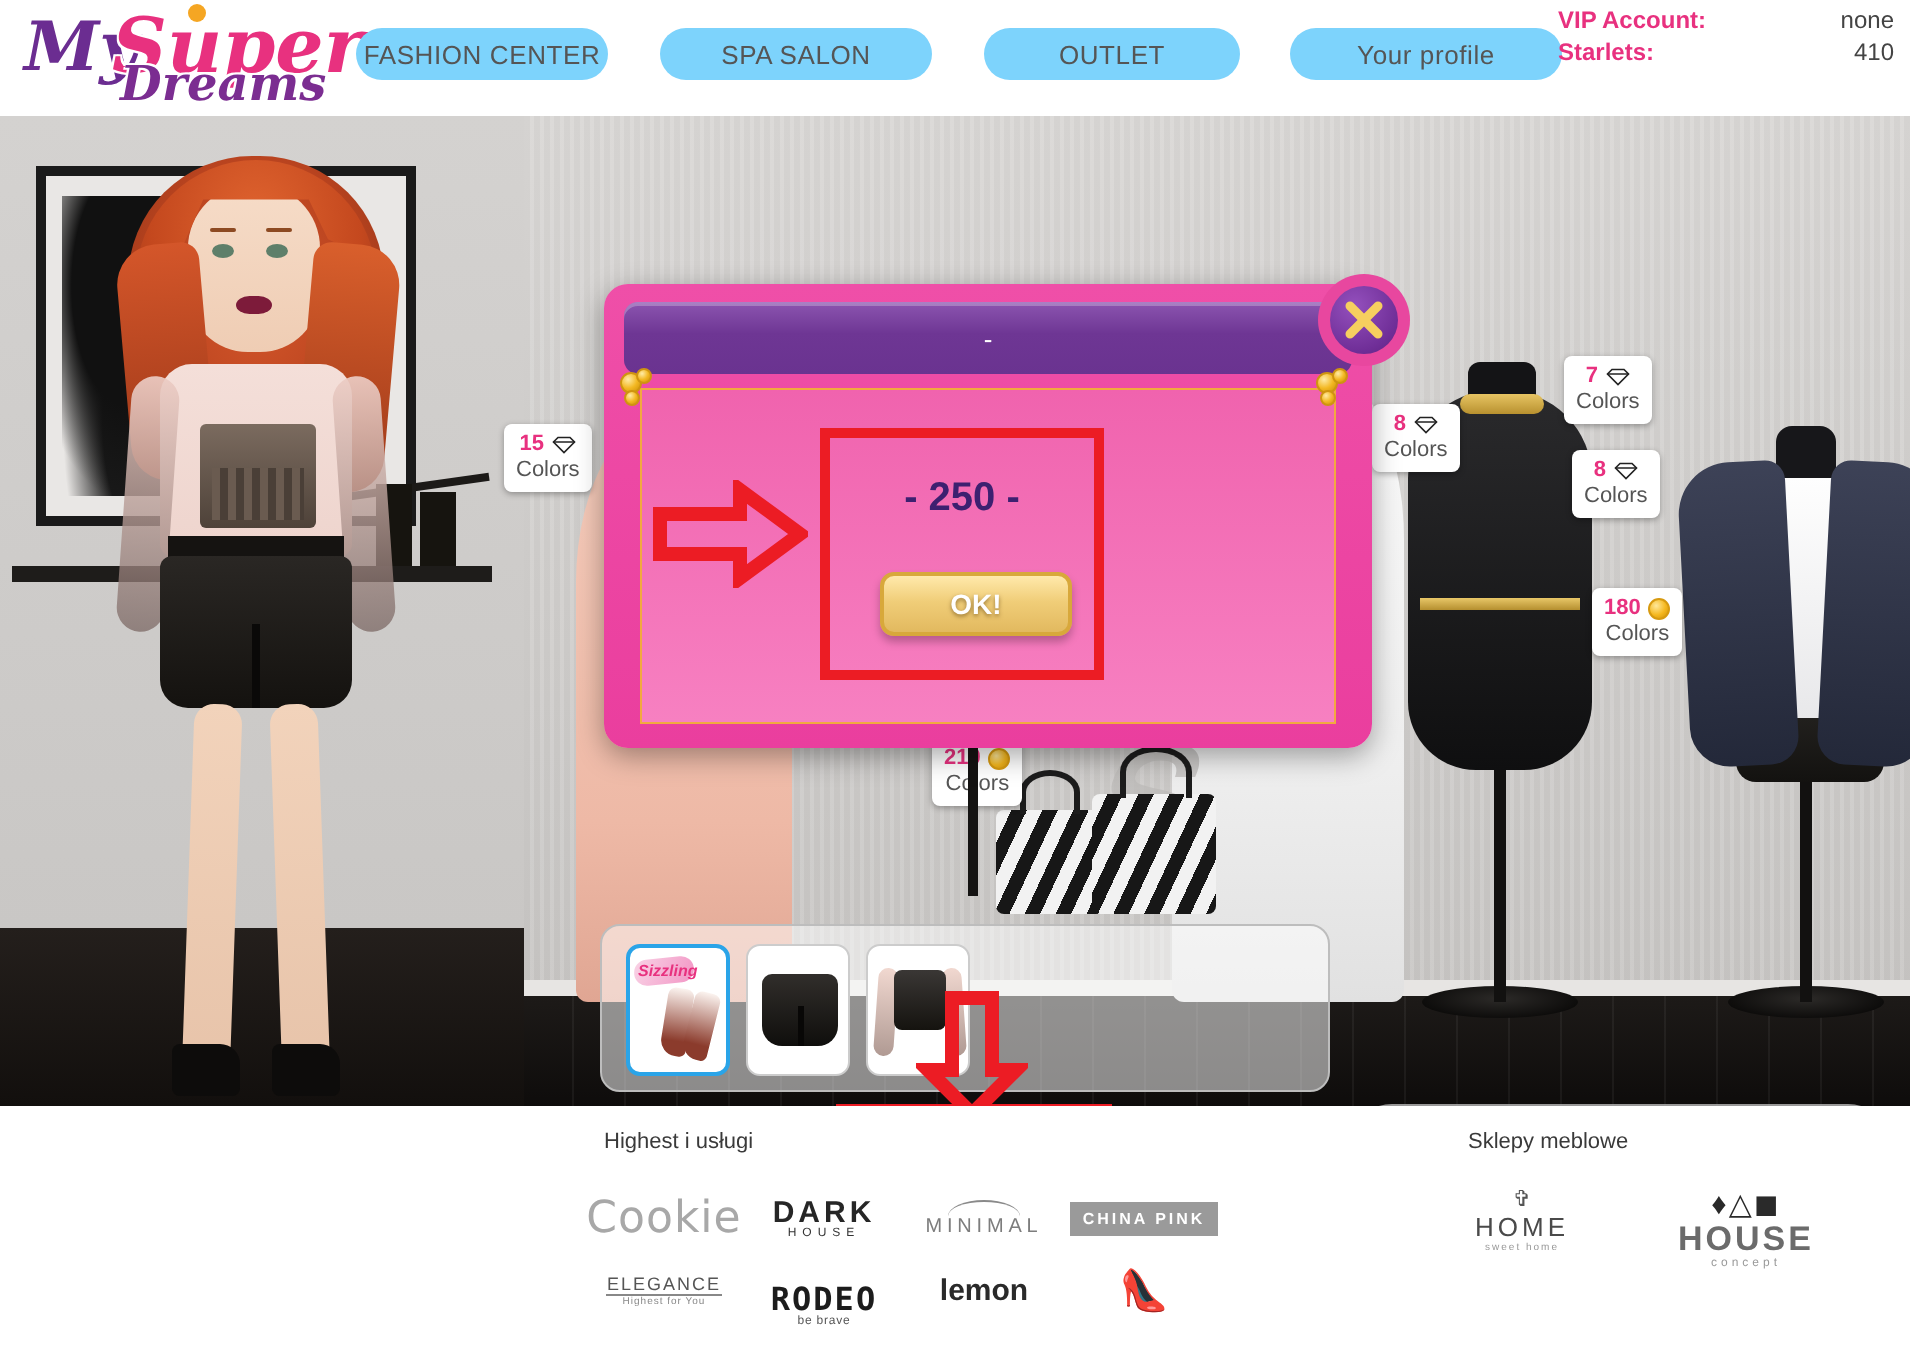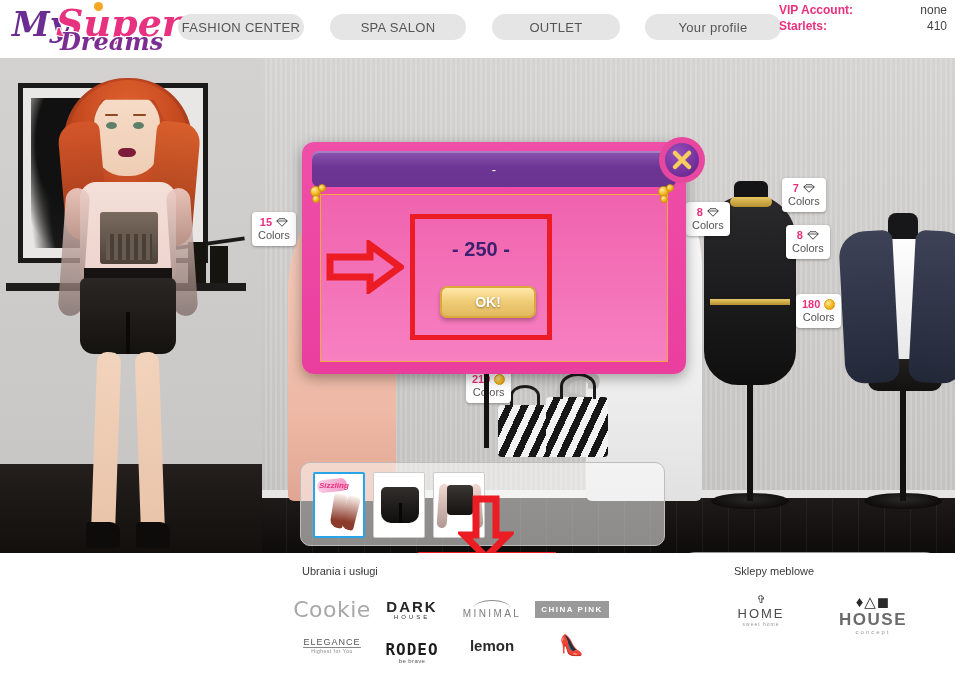--- a/index.html
+++ b/index.html
@@ -40,7 +40,7 @@
 
   .navbtn {
     position:absolute; top:14px; height:26px;
-    background:#e5e5e5; border-radius:14px;
+    background:#7dd3fc; border-radius:14px;
     color:#555; font-size:13px; letter-spacing:.3px;
     display:flex; align-items:center; justify-content:center;
     cursor:pointer; border:none;

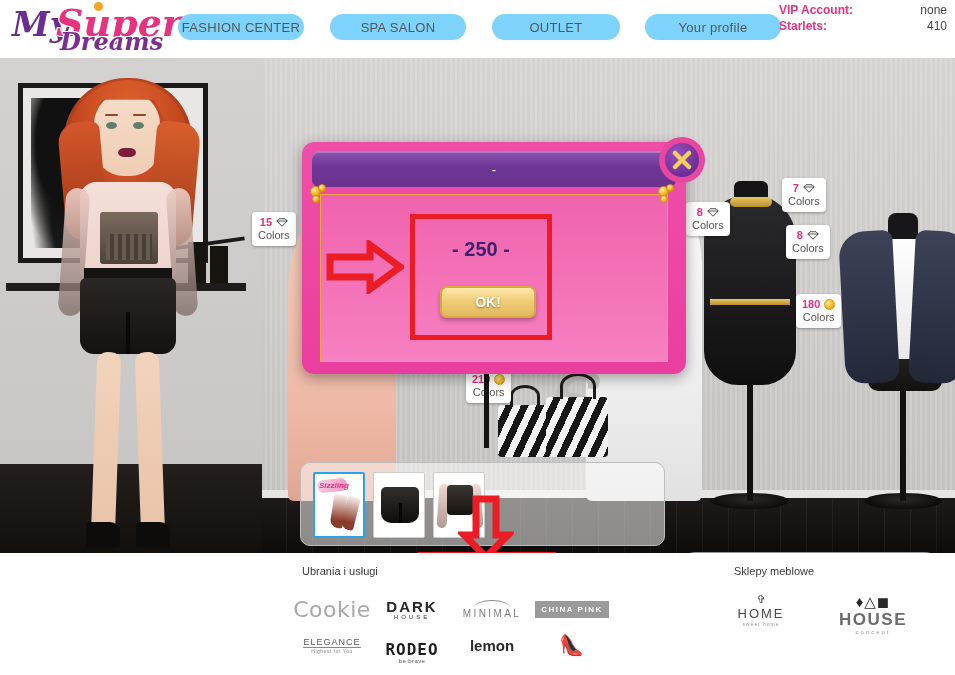--- a/index.html
+++ b/index.html
@@ -259,7 +259,7 @@
   }
   .thumb{
     position:absolute; top:9px; width:52px; height:66px;
-    background:#fff; border:1px solid #cccccc; border-radius:2px;
+    background:#fff; border:1px solid #cccccc; border-radius:7px;
     overflow:hidden;
   }
   .thumb.selected{ border:2px solid #2aa4e8; }

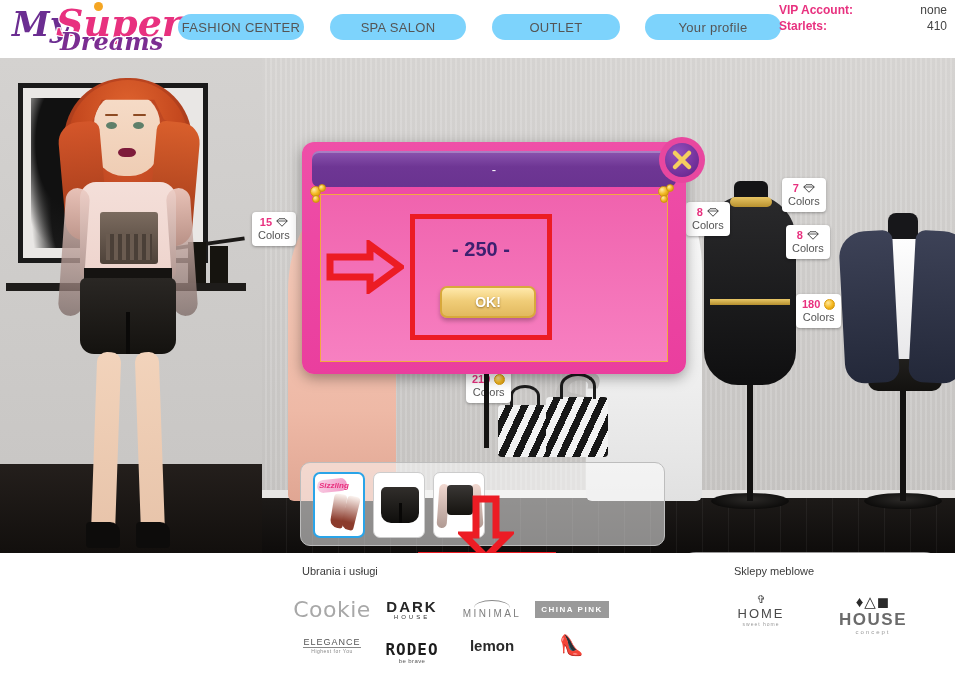--- a/index.html
+++ b/index.html
@@ -550,7 +550,7 @@
   </div>
 
   <div class="footer">
-    <div class="foot-head fh-left">Ubrania i usługi</div>
+    <div class="foot-head fh-left">Highest i usługi</div>
     <div class="foot-head fh-right">Sklepy meblowe</div>
 
     <div class="brand-grid">

